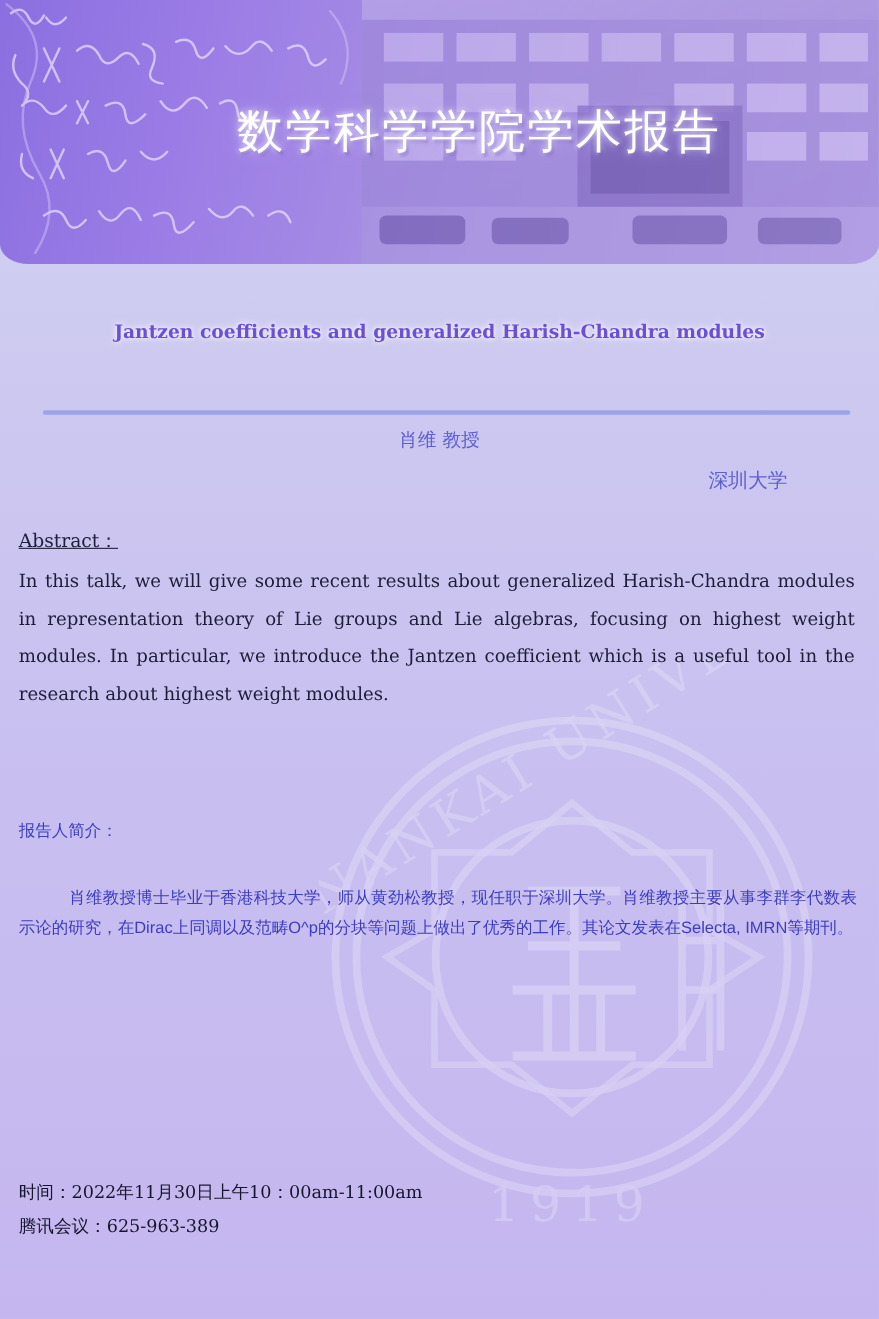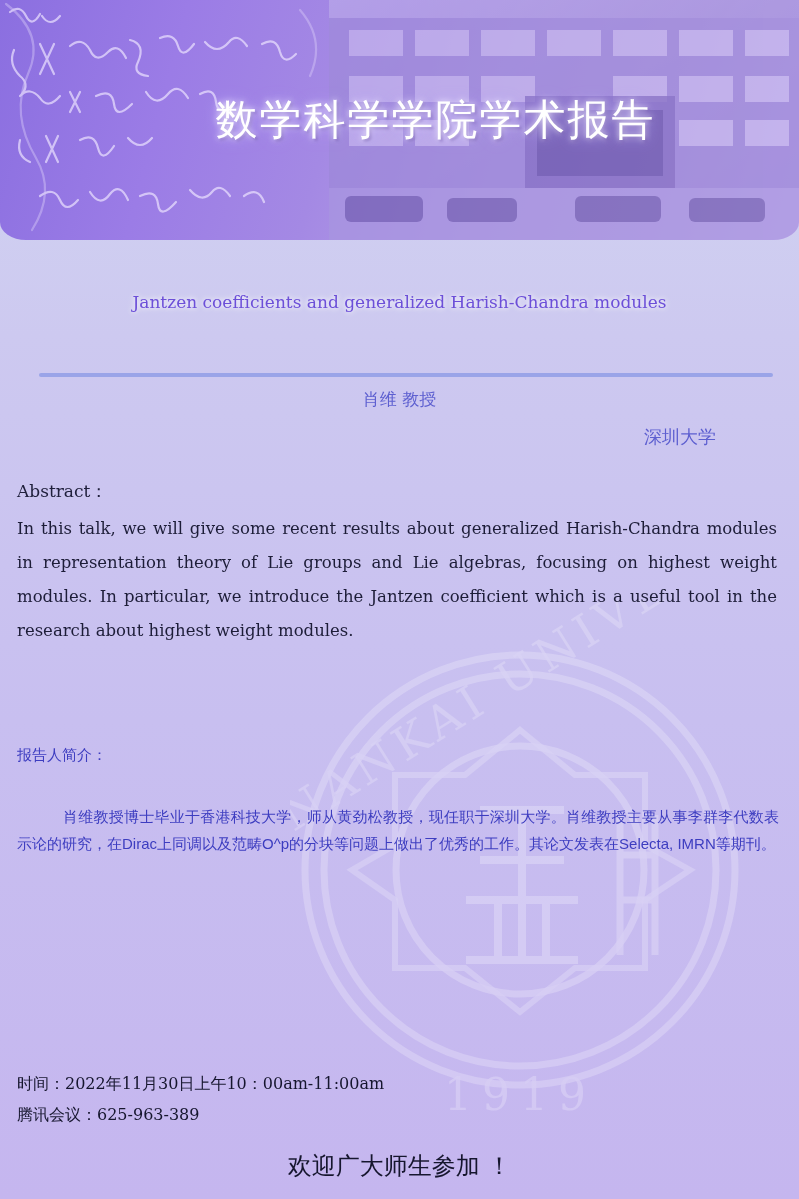--- a/index.html
+++ b/index.html
@@ -87,7 +87,7 @@
     width: 799px;
     text-align: center;
     font-family: "DejaVu Serif", serif;
-    font-weight: normal;
+    font-weight: bold;
     font-size: 17px;
     color: #6c4fd8;
     text-shadow: 0 0 5px rgba(255,255,255,0.9), 0 0 9px rgba(255,255,255,0.6);

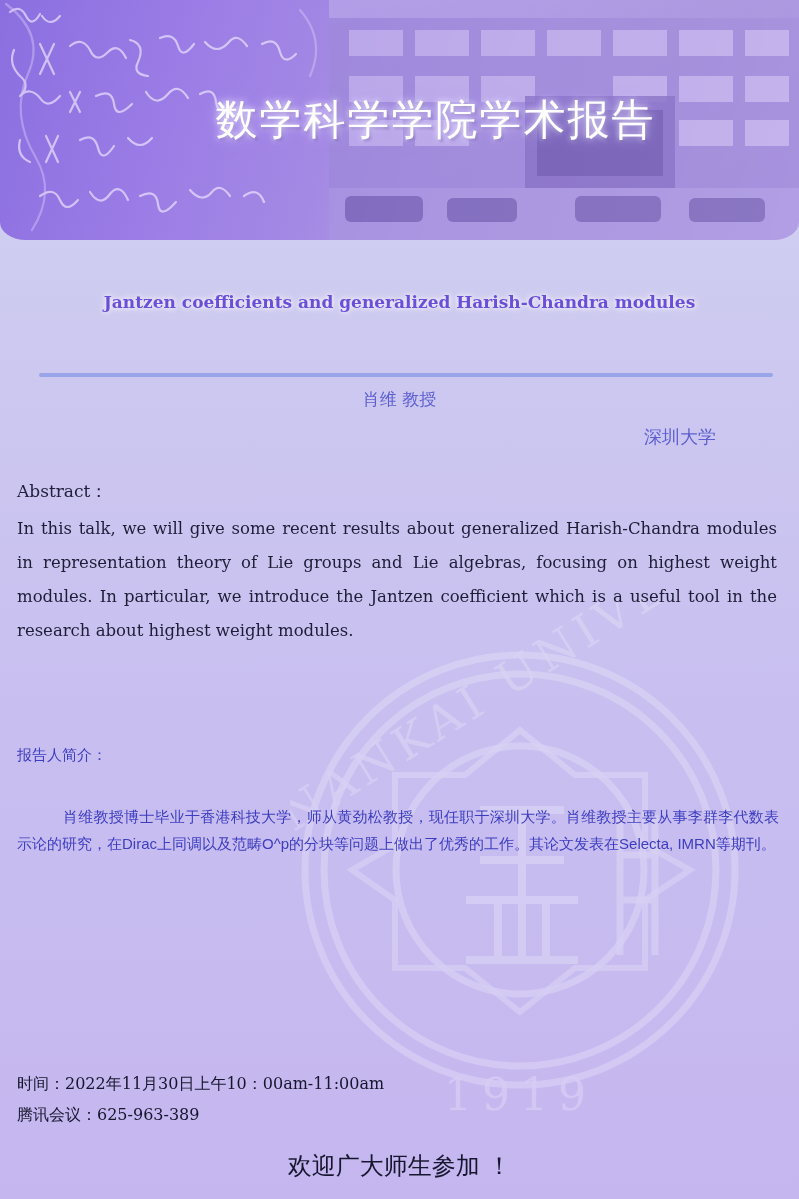--- a/index.html
+++ b/index.html
@@ -132,6 +132,7 @@
     font-family: "DejaVu Serif", serif;
     font-size: 17px;
     color: #20203c;
+    text-decoration: underline;
   }
   .abstract-body {
     position: absolute;

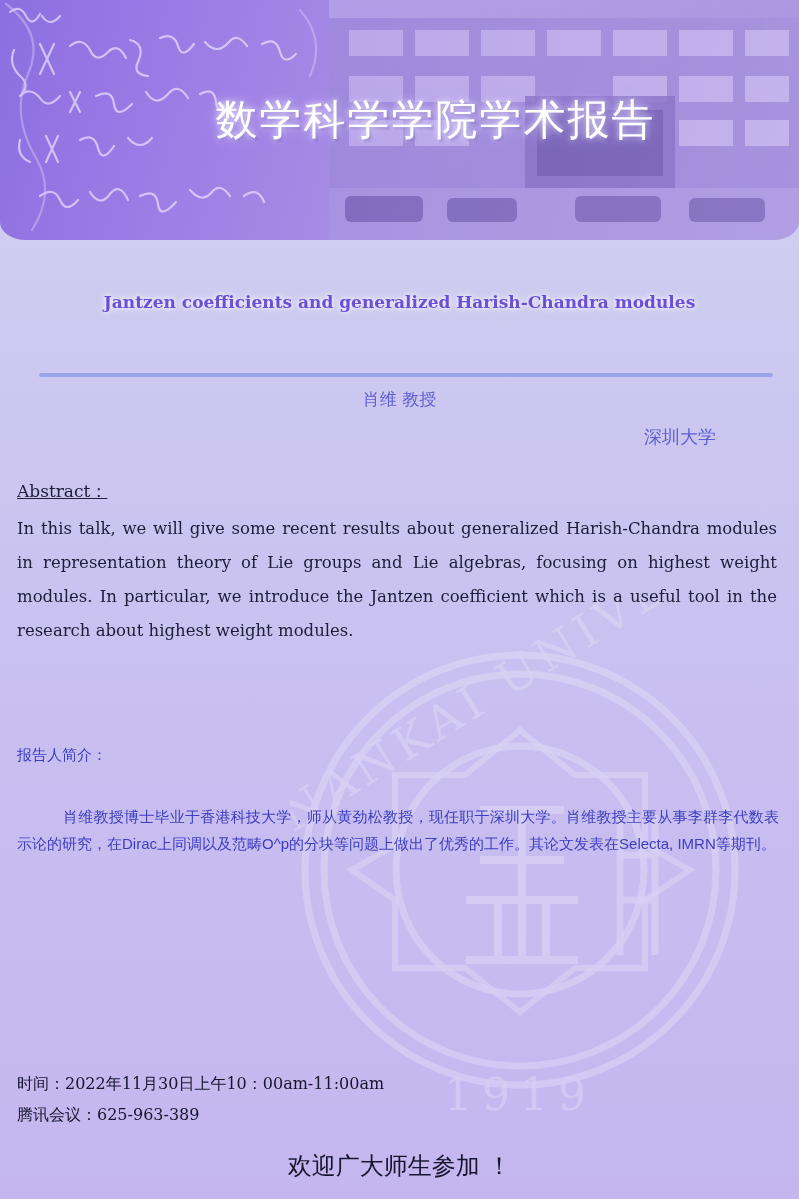--- a/index.html
+++ b/index.html
@@ -312,7 +312,6 @@
 
   <div class="time-line">时间：2022年11月30日上午10：00am-11:00am</div>
   <div class="meeting-line">腾讯会议：625-963-389</div>
-  <div class="welcome">欢迎广大师生参加 ！</div>
 
 </div>
 

